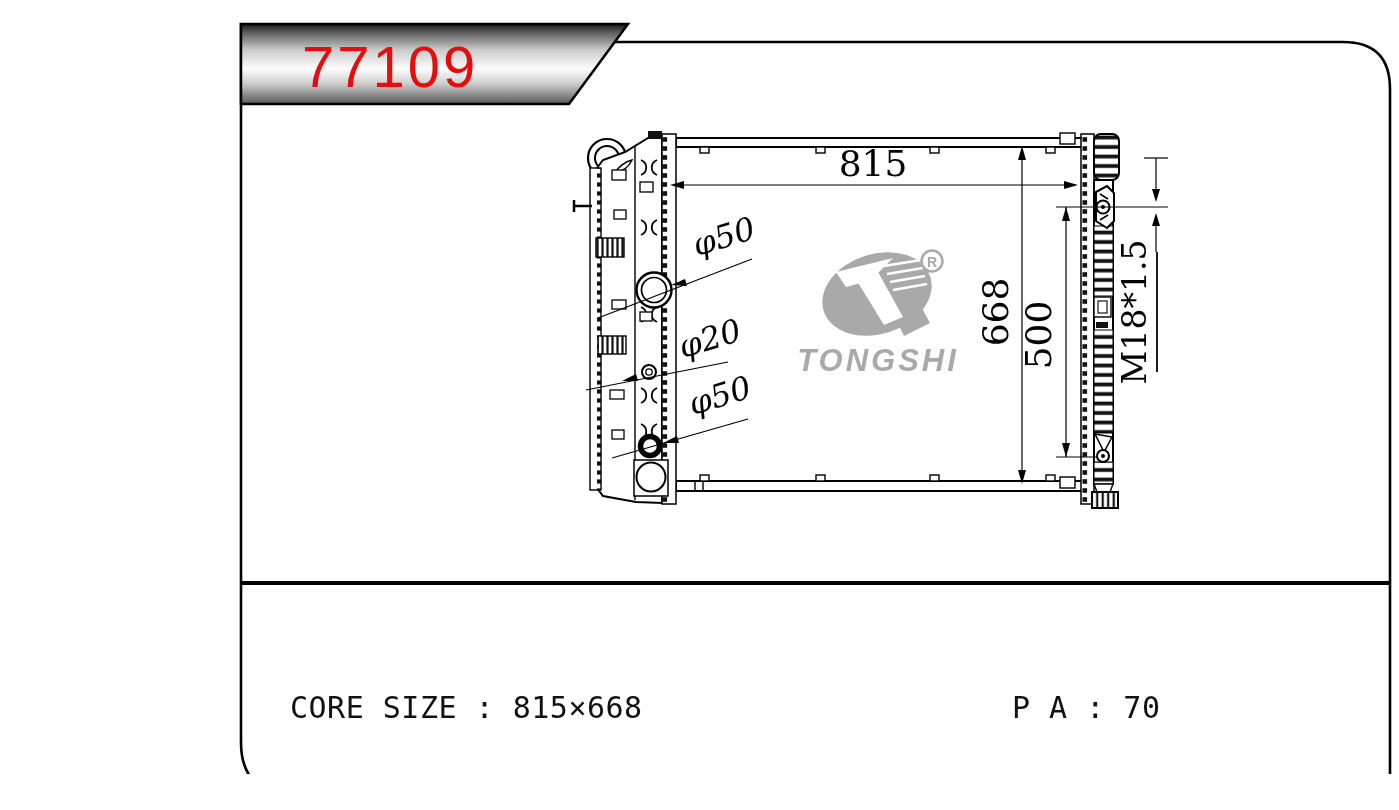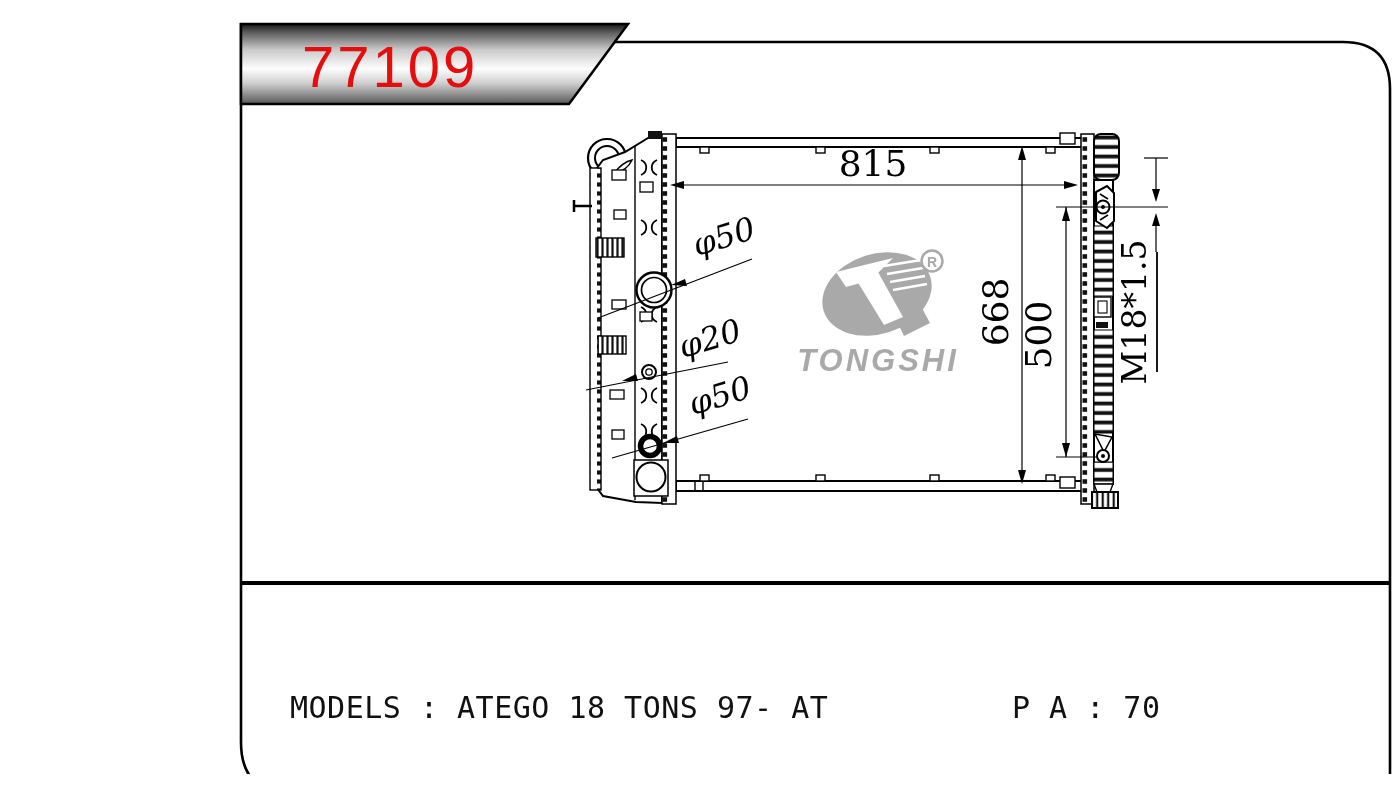--- a/index.html
+++ b/index.html
@@ -214,7 +214,6 @@
 </svg>
 
   <div class="spec-col spec-left">
-    <div>MODELS : ATEGO 18 TONS 97- AT</div>
     <div>CORE SIZE : 815×668</div>
     
     

